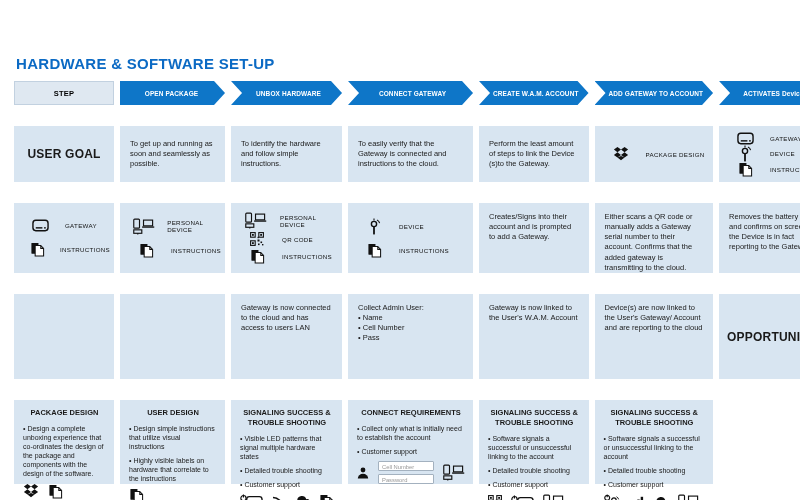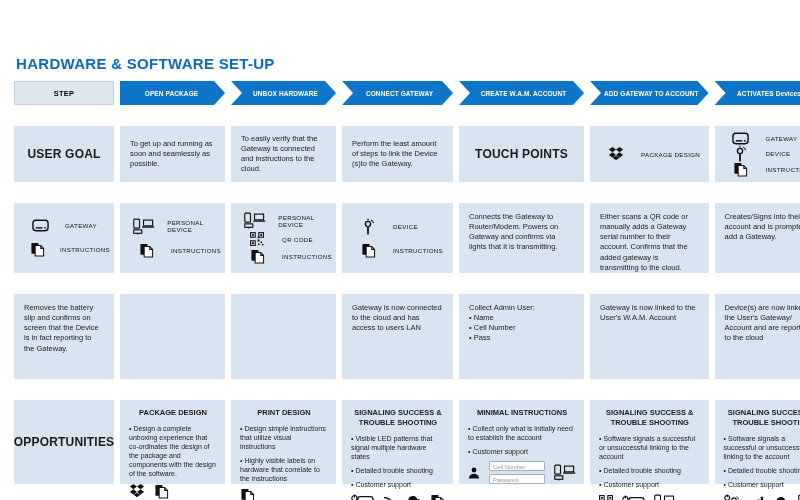--- a/index.html
+++ b/index.html
@@ -42,6 +42,7 @@
       <div class="seg">ACTIVATES Devices(s)</div>
       <div class="cell row-label">USER GOAL</div>
       <div class="cell txt goal">To get up and running as soon and seamlessly as possible.</div>
+      <div class="cell txt goal">To identify the hardware and follow simple instructions.</div>
       <div class="cell txt goal">To easily verify that the Gateway is connected and instructions to the cloud.</div>
       <div class="cell txt goal">Perform the least amount of steps to link the Device (s)to the Gateway.</div>
       <div class="cell row-label">TOUCH POINTS</div>

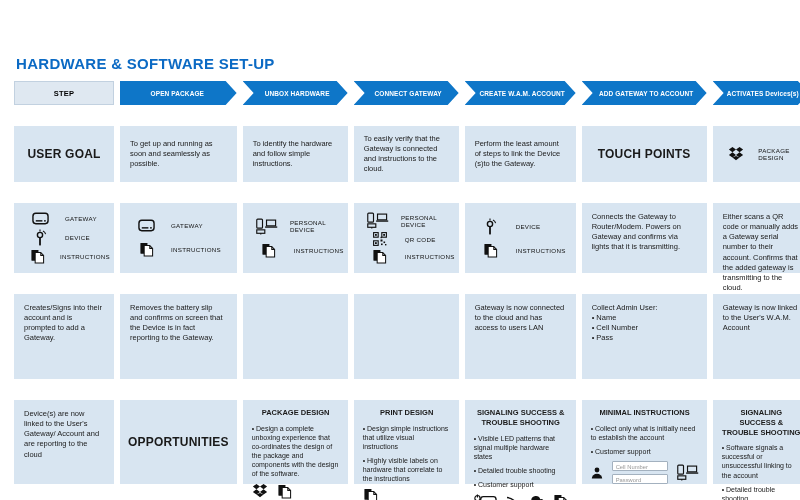--- a/index.html
+++ b/index.html
@@ -45,7 +45,6 @@
       <div class="cell txt goal">To identify the hardware and follow simple instructions.</div>
       <div class="cell txt goal">To easily verify that the Gateway is connected and instructions to the cloud.</div>
       <div class="cell txt goal">Perform the least amount of steps to link the Device (s)to the Gateway.</div>
-      <div class="cell row-label">TOUCH POINTS</div>
       <div class="cell tp">
         <div class="tp-item">
           <span class="tp-ico">

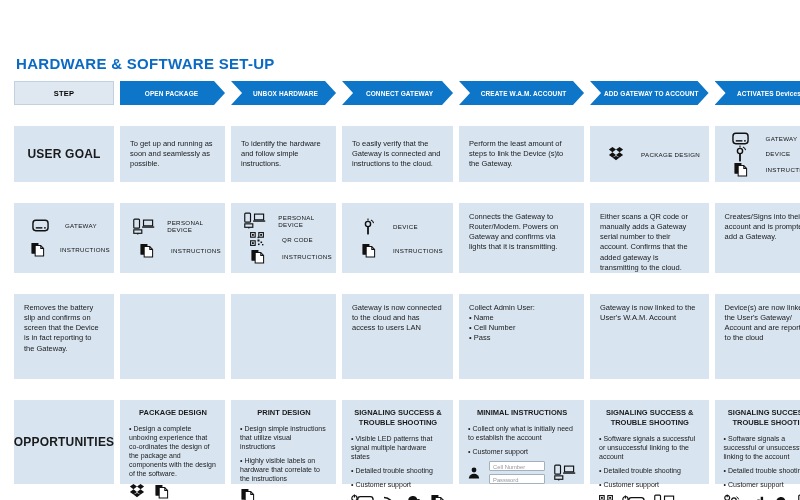--- a/index.html
+++ b/index.html
@@ -229,7 +229,6 @@
           <span class="tp-lbl">INSTRUCTIONS</span>
         </div>
       </div>
-      <div class="cell txt">Connects the Gateway to Router/Modem. Powers on Gateway and confirms via lights that it is transmitting.</div>
       <div class="cell txt">Either scans a QR code or manually adds a Gateway serial number to their account. Confirms that the added gateway is transmitting to the cloud.</div>
       <div class="cell txt">Creates/Signs into their account and is prompted to add a Gateway.</div>
       <div class="cell txt">Removes the battery slip and confirms on screen that the Device is in fact reporting to the Gateway.</div>

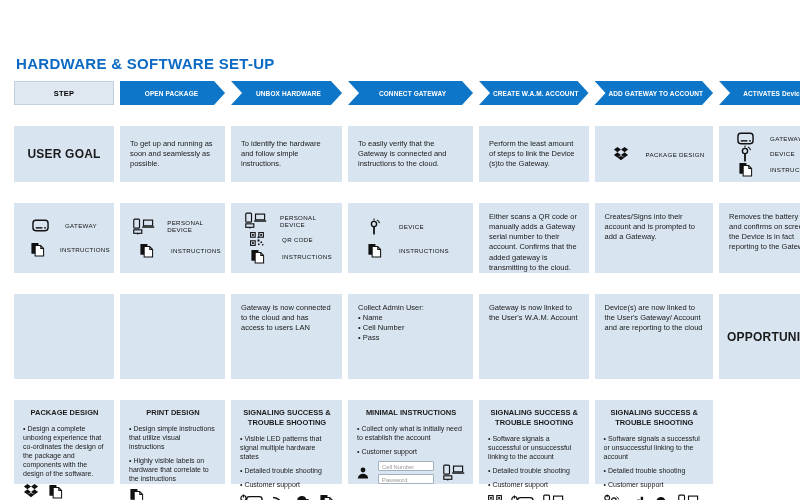--- a/index.html
+++ b/index.html
@@ -229,8 +229,8 @@
           <span class="tp-lbl">INSTRUCTIONS</span>
         </div>
       </div>
+      <div class="cell txt">Creates/Signs into their account and is prompted to add a Gateway.</div>
       <div class="cell txt">Either scans a QR code or manually adds a Gateway serial number to their account. Confirms that the added gateway is transmitting to the cloud.</div>
-      <div class="cell txt">Creates/Signs into their account and is prompted to add a Gateway.</div>
       <div class="cell txt">Removes the battery slip and confirms on screen that the Device is in fact reporting to the Gateway.</div>
       <div class="cell txt"></div>
       <div class="cell txt"></div>

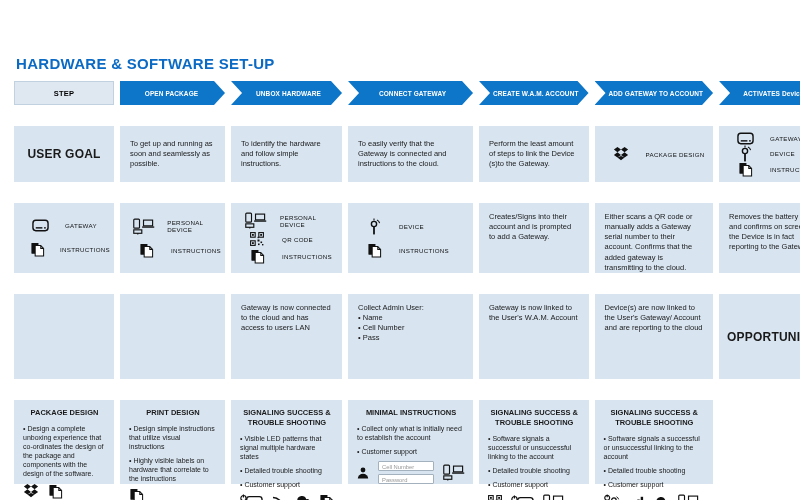--- a/index.html
+++ b/index.html
@@ -261,7 +261,7 @@
         </div>
       </div>
       <div class="cell opp">
-        <div class="opp-title">PRINT DESIGN</div>
+        <div class="opp-title">USER DESIGN</div>
         <div class="opp-bullet">• Design simple instructions that utilize visual instructions</div>
         <div class="opp-bullet">• Highly visible labels on hardware that correlate to the instructions</div>
         <div class="opp-icons">

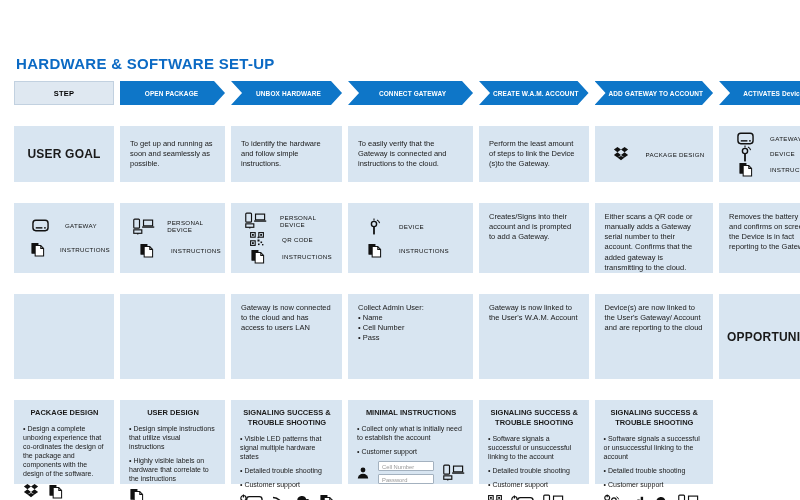--- a/index.html
+++ b/index.html
@@ -311,7 +311,7 @@
         </div>
       </div>
       <div class="cell opp">
-        <div class="opp-title">MINIMAL INSTRUCTIONS</div>
+        <div class="opp-title">CONNECT REQUIREMENTS</div>
         <div class="opp-bullet">• Collect only what is initially need to establish the account</div>
         <div class="opp-bullet">• Customer support</div>
         <div class="opp-icons">

